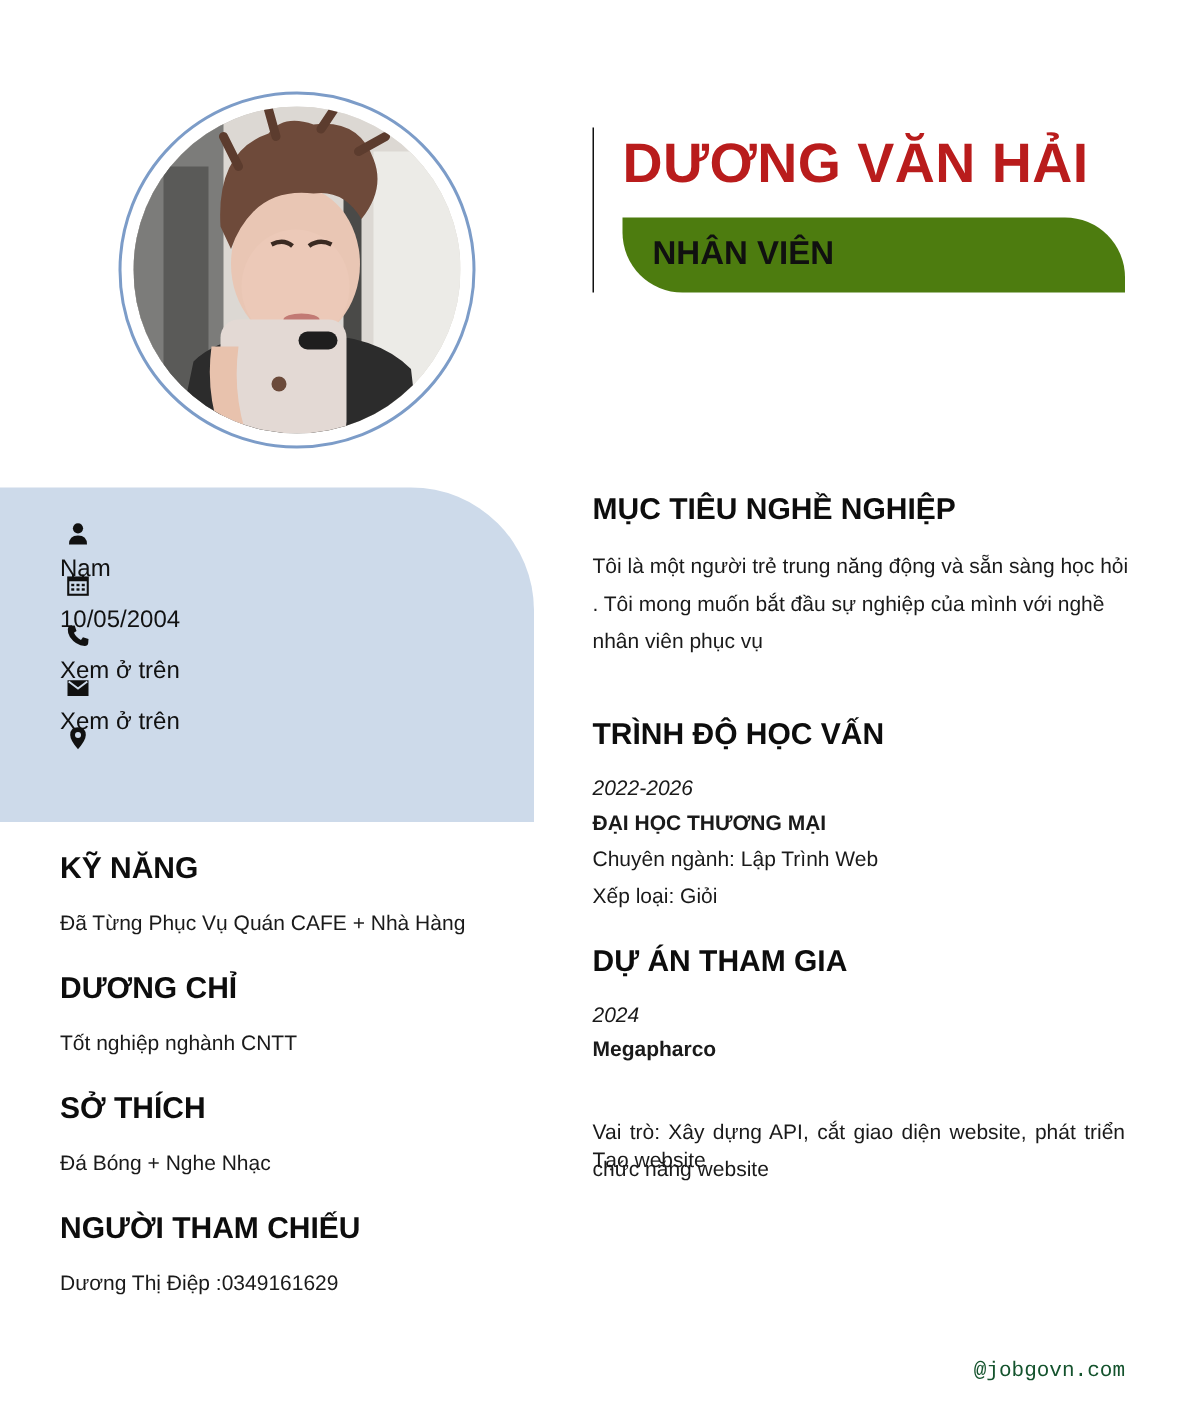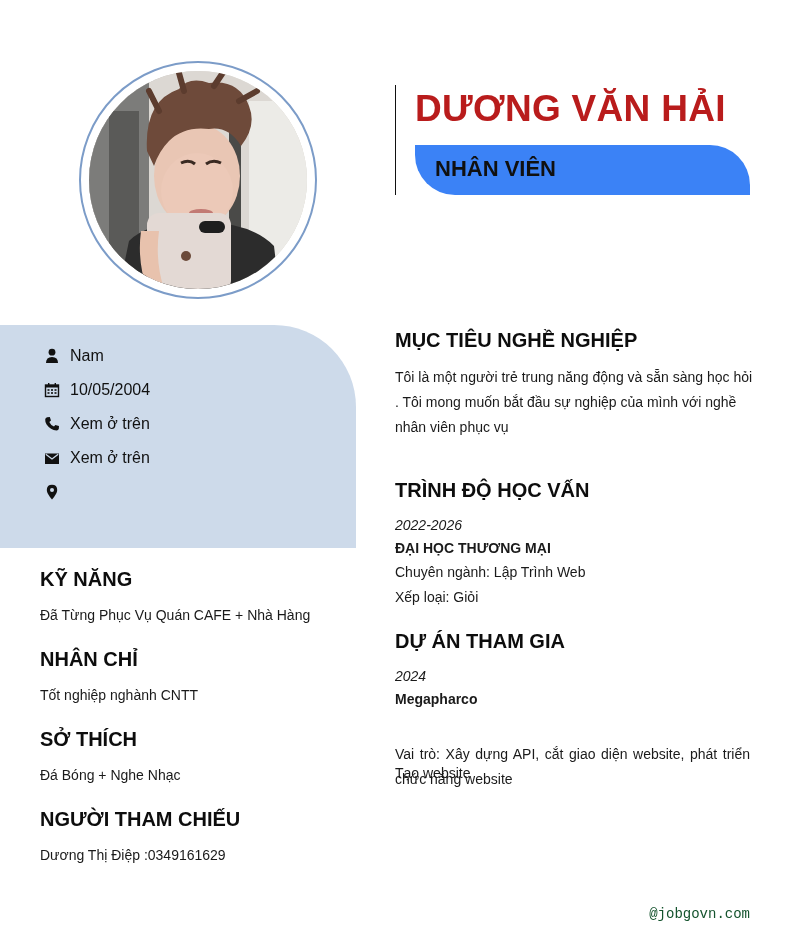--- a/index.html
+++ b/index.html
@@ -31,7 +31,7 @@
   }
   .title-pill {
     left: 415px; top: 145px; width: 335px; height: 50px;
-    background: #3b82f6; border-radius: 0 40px 0 40px;
+    background: #4d7c0f; border-radius: 0 40px 0 40px;
   }
   .title-pill span {
     position: absolute; left: 20px; top: 0; line-height: 48px;

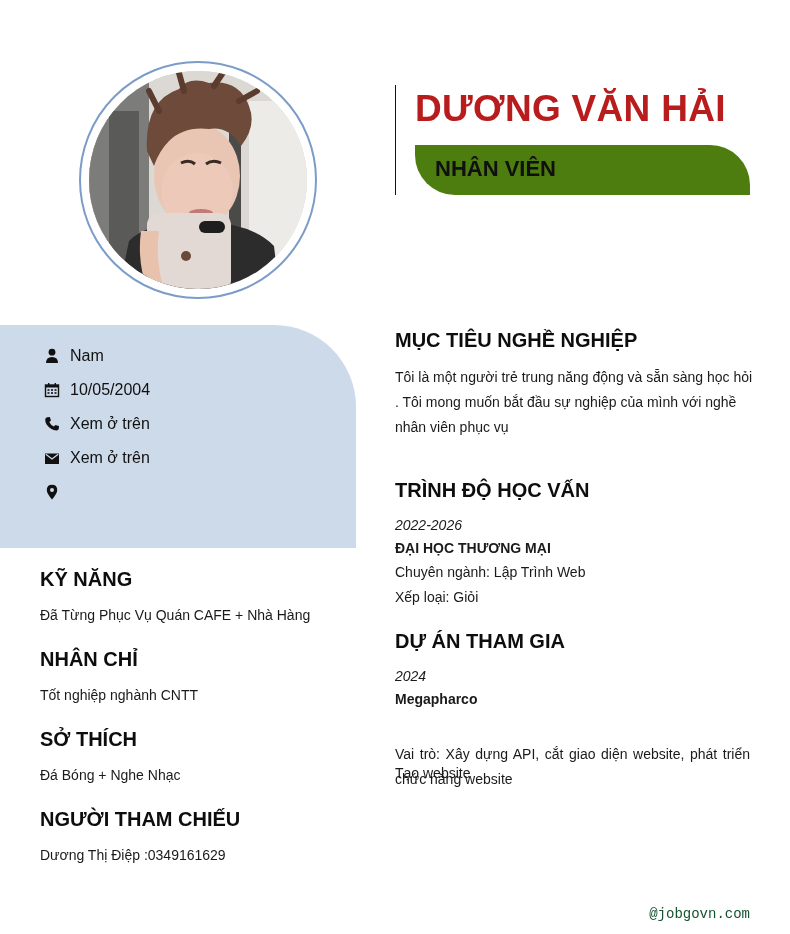--- a/index.html
+++ b/index.html
@@ -43,7 +43,7 @@
     left: 0; top: 325px; width: 356px; height: 223px;
     background: #cddaea; border-radius: 0 82px 0 0;
   }
-  .contact-row { left: 40px; font-size: 16px; color: #111; line-height: 24px; display: flex; }
+  .contact-row { left: 40px; font-size: 16px; color: #111; line-height: 24px; display: flex; flex-direction: column; }
   .contact-row .ic { width: 24px; height: 24px; flex: 0 0 24px; display: flex; align-items: center; justify-content: flex-start; margin-right: 6px; }
   .contact-row .ic svg { width: 16px; height: 16px; margin-left: 4px; }
   .contact-row .txt { width: 240px; }

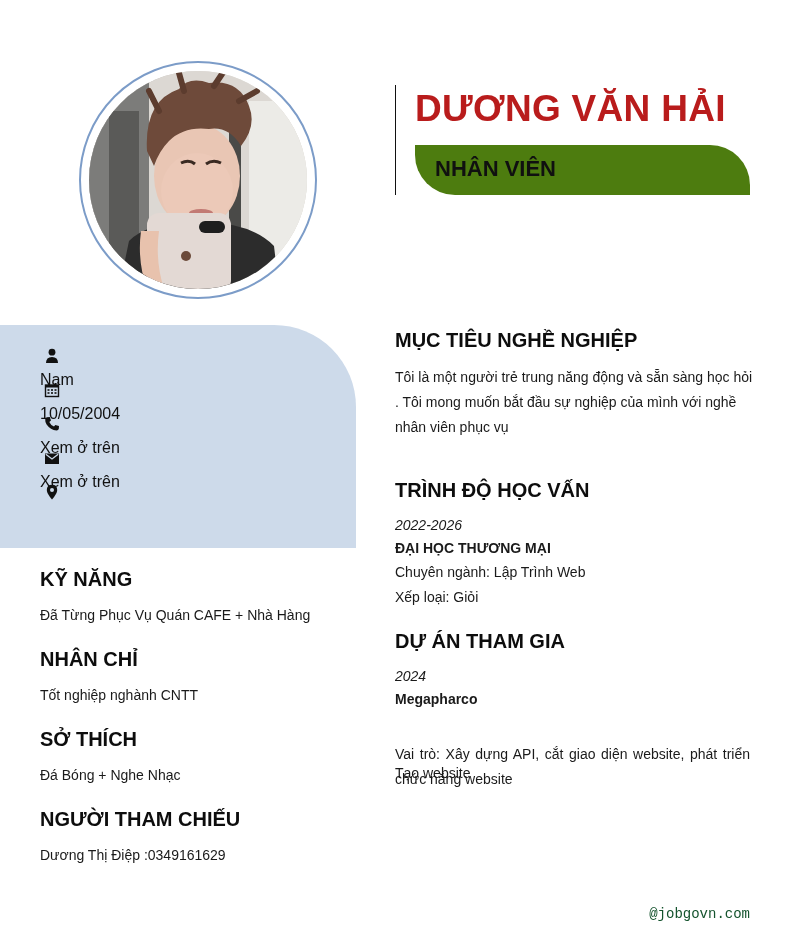--- a/index.html
+++ b/index.html
@@ -160,7 +160,7 @@
 <div class="abs h2" style="left:40px;top:566px">KỸ NĂNG</div>
 <div class="abs body-text" style="left:40px;top:603px">Đã Từng Phục Vụ Quán CAFE + Nhà Hàng</div>
 
-<div class="abs h2" style="left:40px;top:646px">NHÂN CHỈ</div>
+<div class="abs h2" style="left:40px;top:646px">DƯƠNG CHỈ</div>
 <div class="abs body-text" style="left:40px;top:683px">Tốt nghiệp nghành CNTT</div>
 
 <div class="abs h2" style="left:40px;top:726px">SỞ THÍCH</div>

